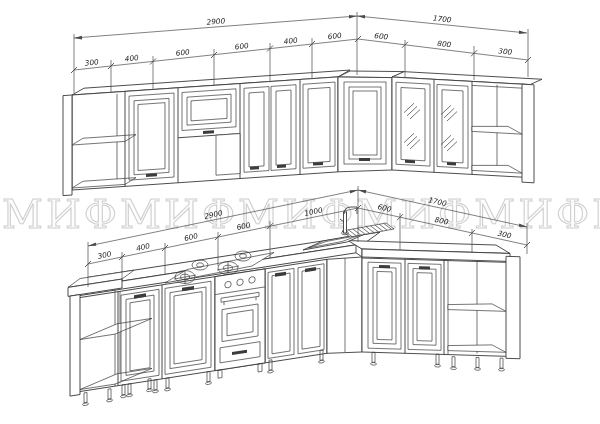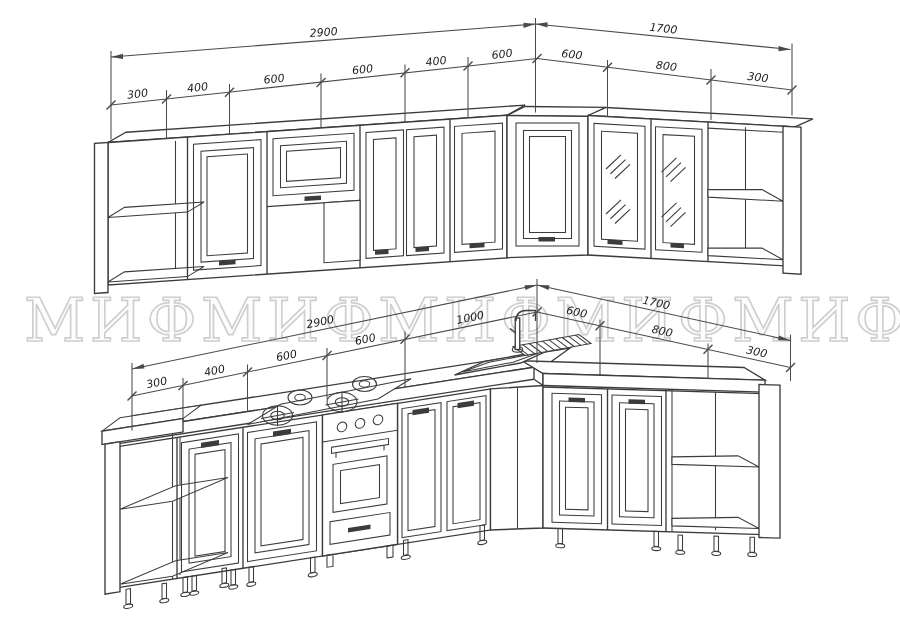--- a/index.html
+++ b/index.html
@@ -6,7 +6,7 @@
   #stage{position:relative;width:600px;height:424px;overflow:hidden;background:#fff;
          font-family:"DejaVu Sans",sans-serif;}
   .watermark{position:absolute;left:0;right:0;top:194px;display:flex;
-             justify-content:space-between;padding:0 16px;z-index:0;
+             justify-content:space-between;padding:0 2px;z-index:0;
              font-family:"DejaVu Serif",serif;font-size:40px;line-height:1;
              letter-spacing:3px;color:#fdfdfd;
              -webkit-text-stroke:1.1px var(--wm-color,#cfcfcf);

